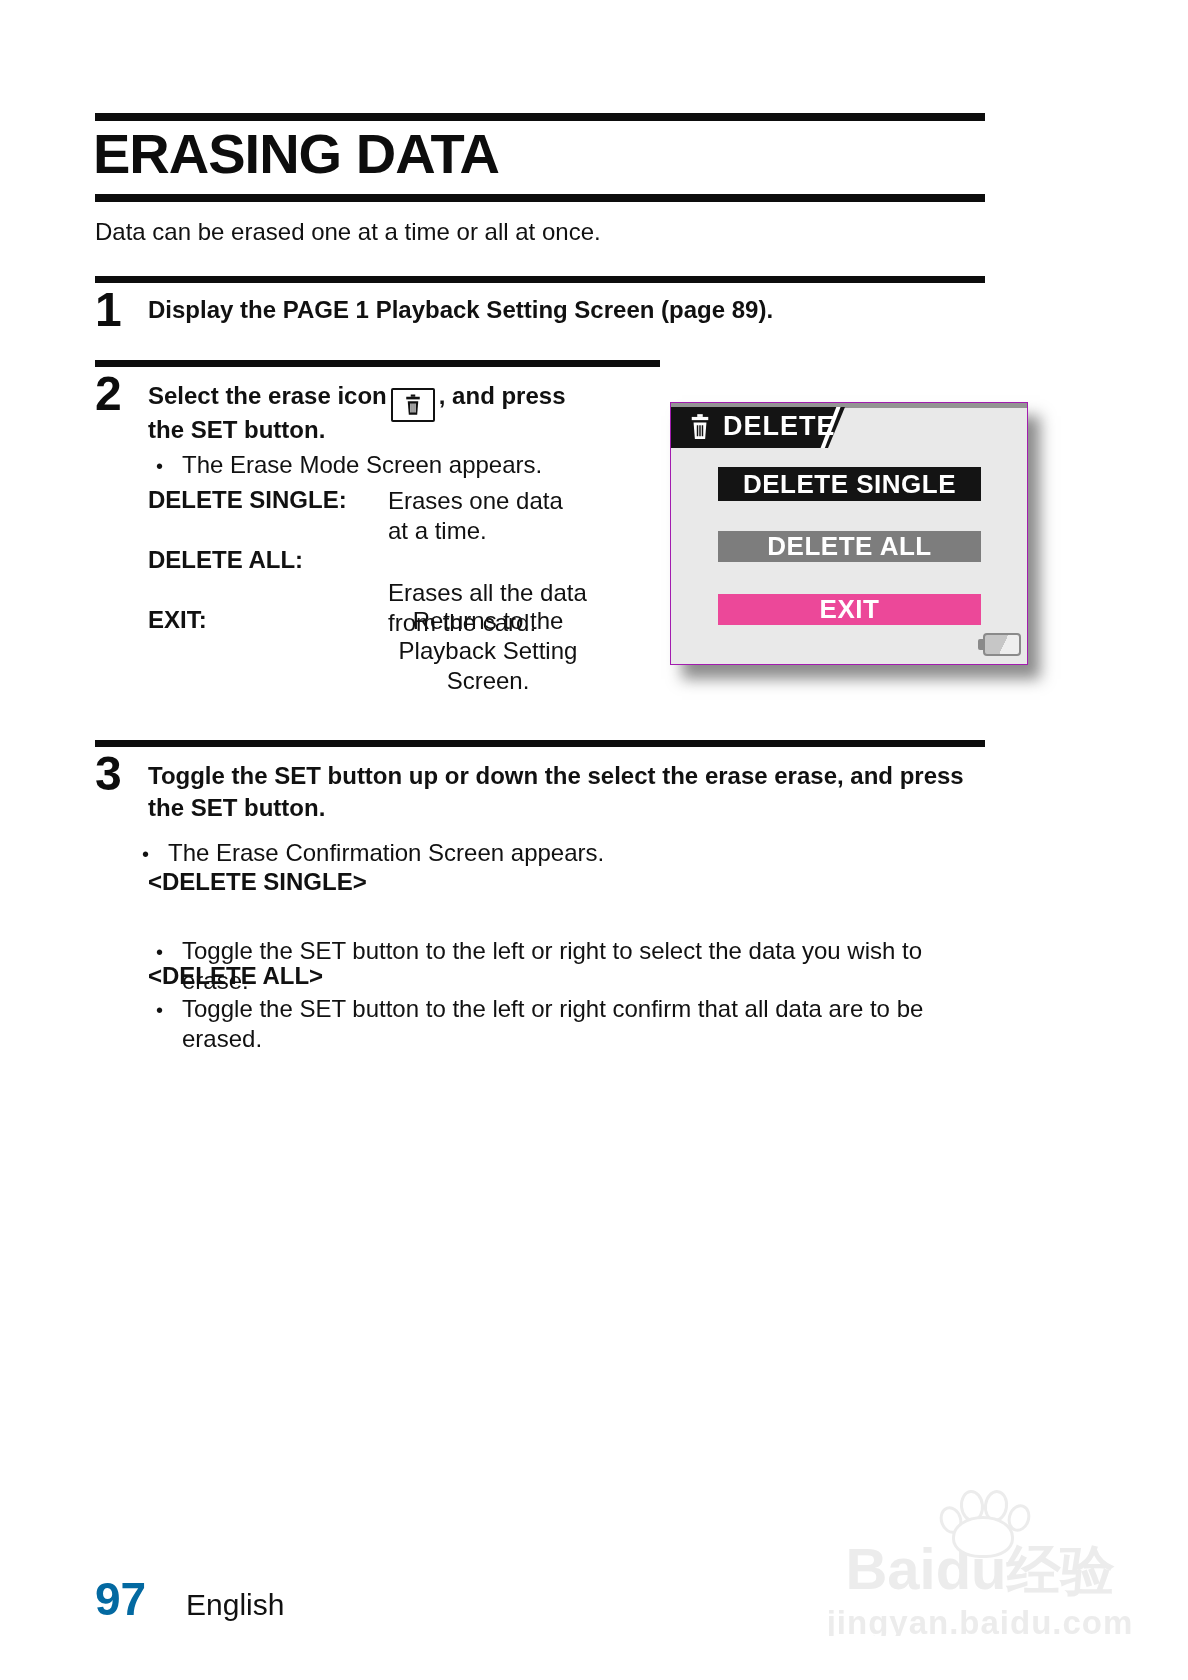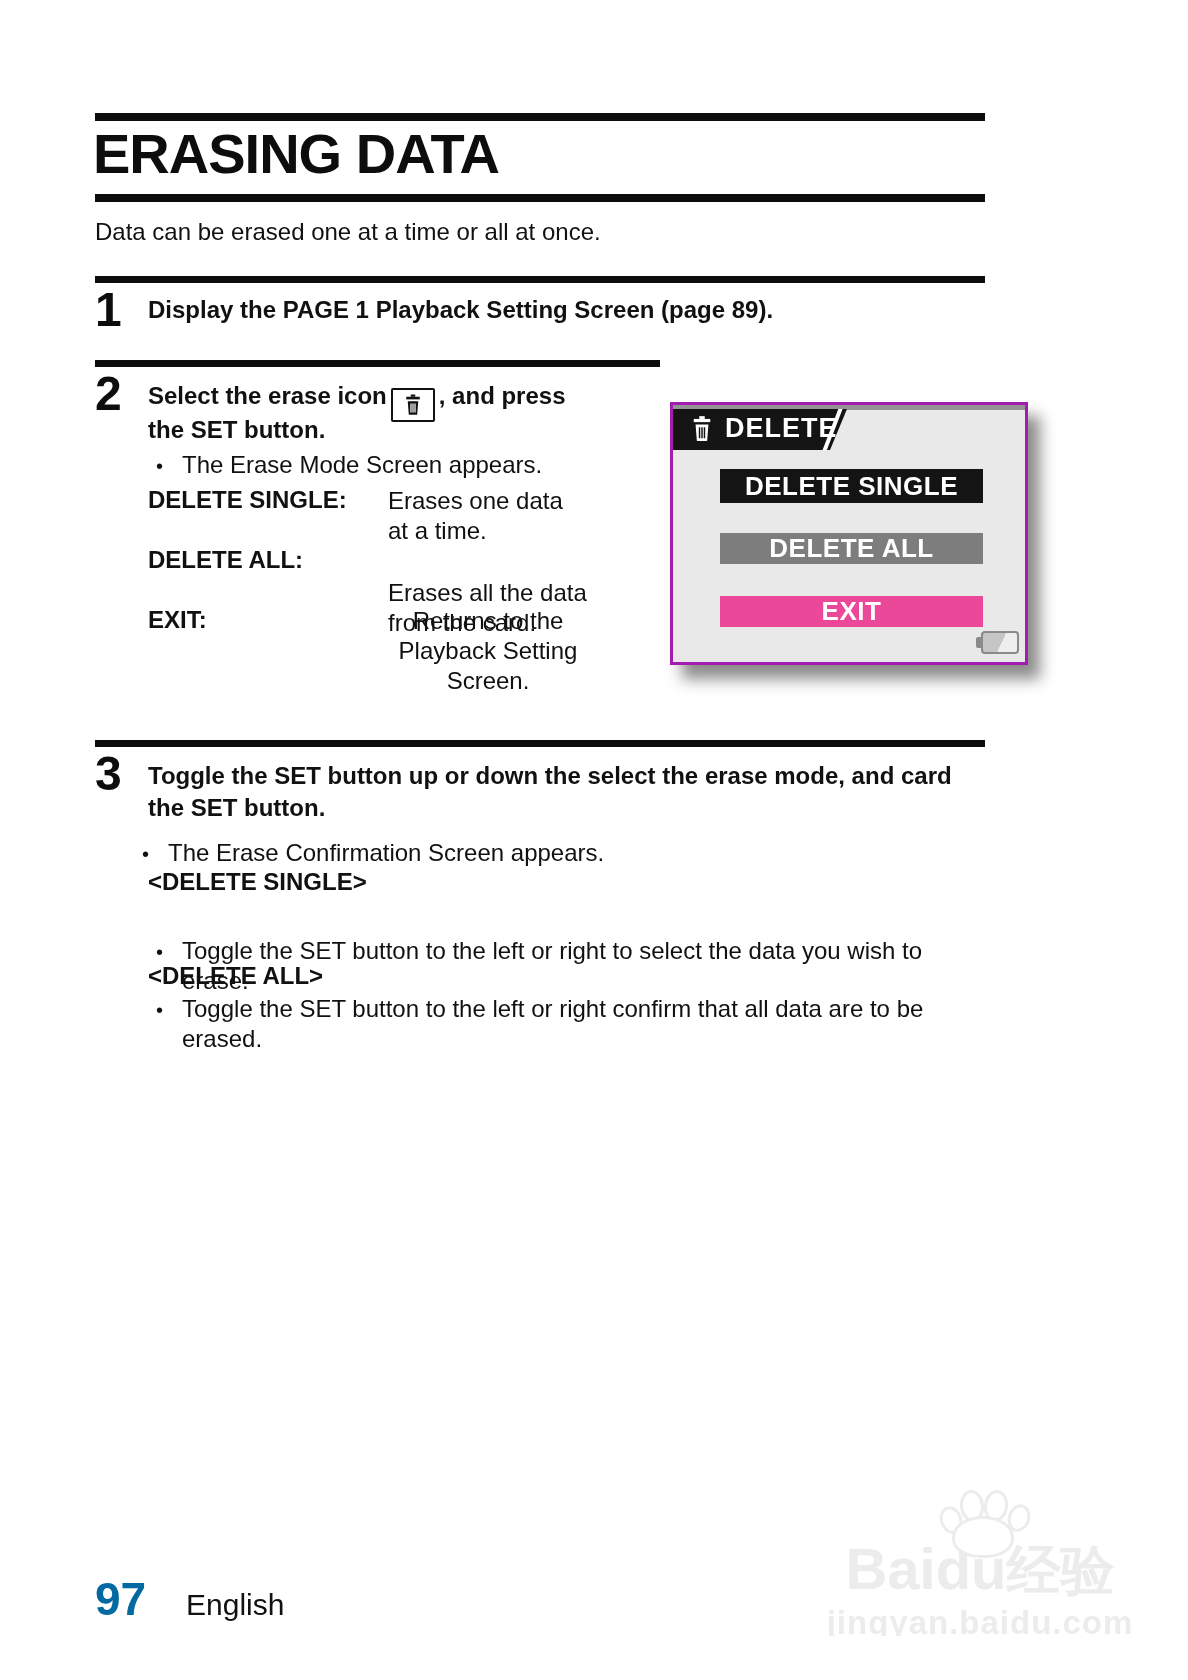--- a/index.html
+++ b/index.html
@@ -26,7 +26,7 @@
   .iconbox svg{vertical-align:middle;}
   
   .cam{position:absolute;left:670px;top:402px;width:358px;height:263px;background:#e9e9e9;
-       border:3px solid #a21caf;box-sizing:border-box;box-shadow:12px 14px 14px rgba(45,45,45,.55);}
+       border:1px solid #a21caf;box-sizing:border-box;box-shadow:12px 14px 14px rgba(45,45,45,.55);}
   .cam-topstrip{position:absolute;left:0;top:0;width:100%;height:5px;background:#949494;}
   .cam-banner{position:absolute;left:0;top:4px;width:174px;height:41px;background:#141414;
               clip-path:polygon(0 0,100% 0,calc(100% - 17px) 100%,0 100%);}

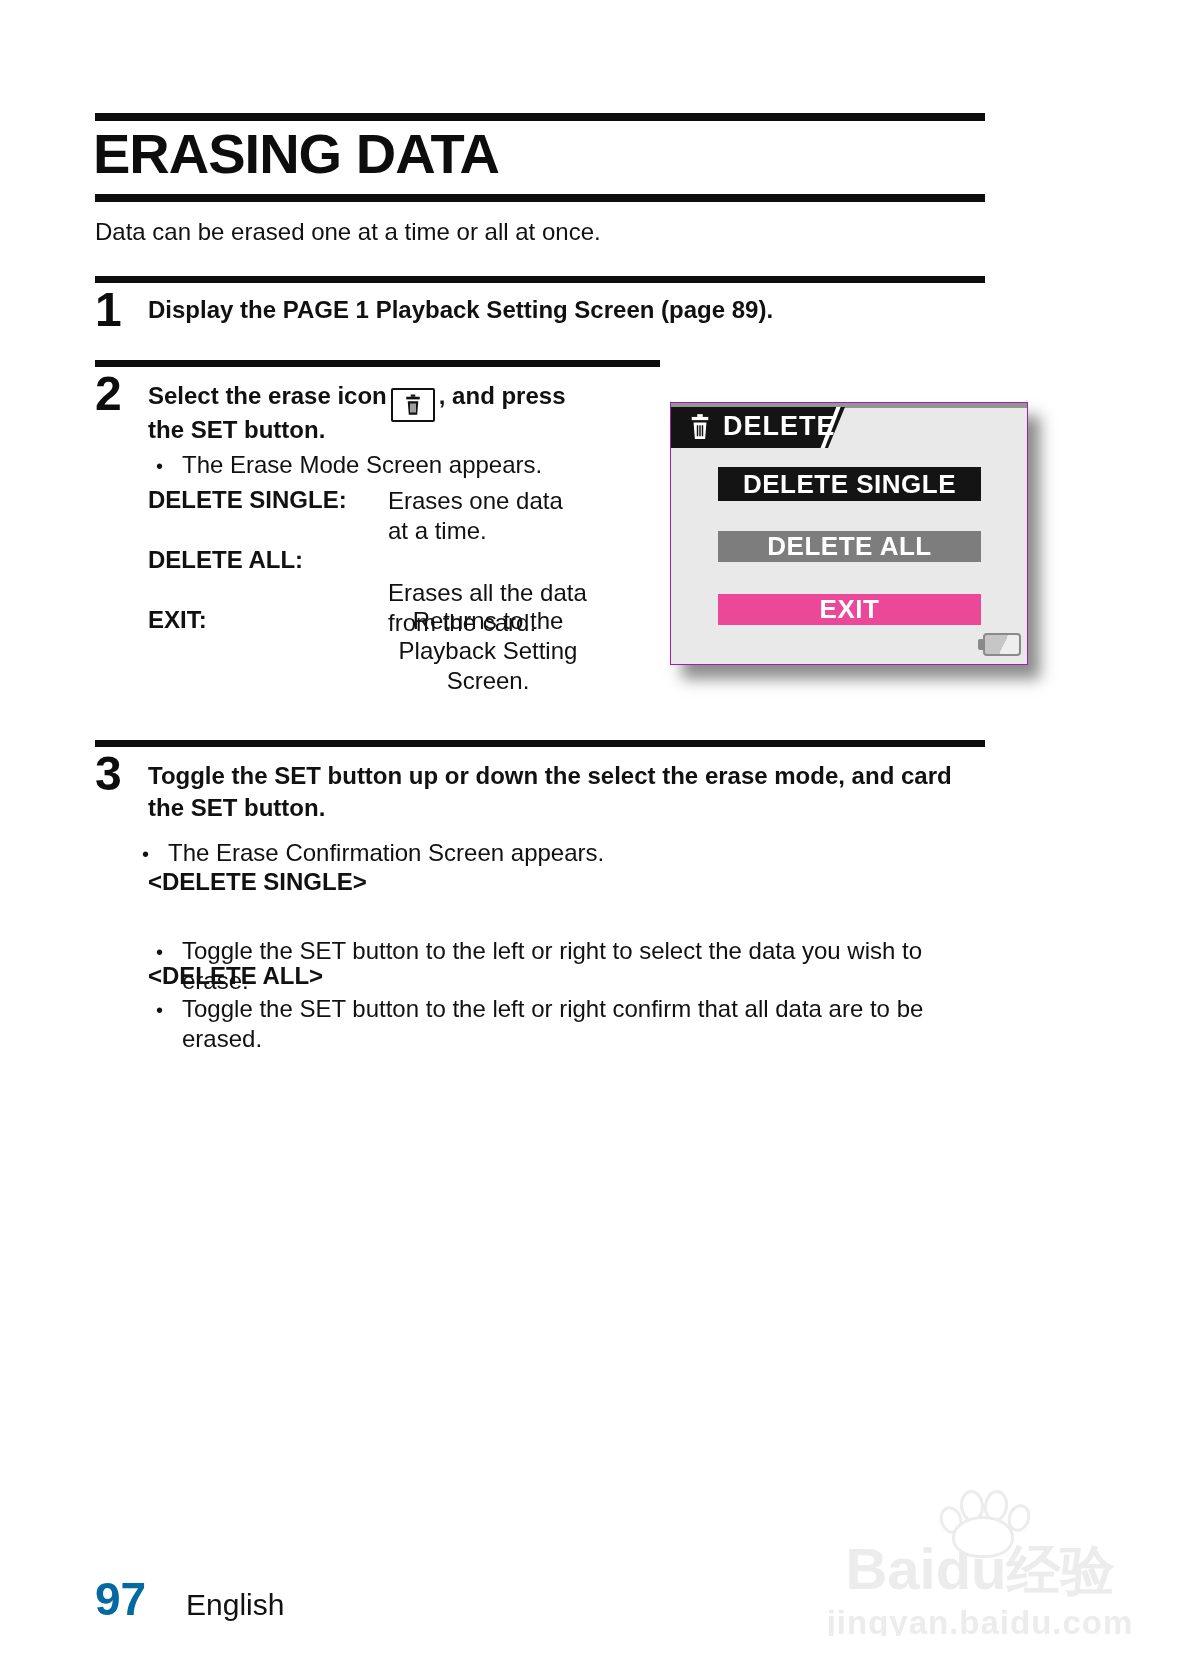--- a/index.html
+++ b/index.html
@@ -121,7 +121,7 @@
 
   <div class="rule step" style="top:740px;"></div>
   <div class="stepnum" style="top:750px;">3</div>
-  <div class="stephead" style="top:760px;width:830px;">Toggle the SET button up or down the select the erase mode, and card the SET button.</div>
+  <div class="stephead" style="top:760px;width:830px;">Toggle the SET button up or down the select the erase erase, and press the SET button.</div>
   <div class="bullet-line" style="left:168px;top:838px;">The Erase Confirmation Screen appears.</div>
   <div class="sec-label" style="top:868px;">&lt;DELETE SINGLE&gt;</div>
   <div class="bullet-line" style="left:182px;top:900px;width:800px;margin-top:36px;">Toggle the SET button to the left or right to select the data you wish to erase.</div>

